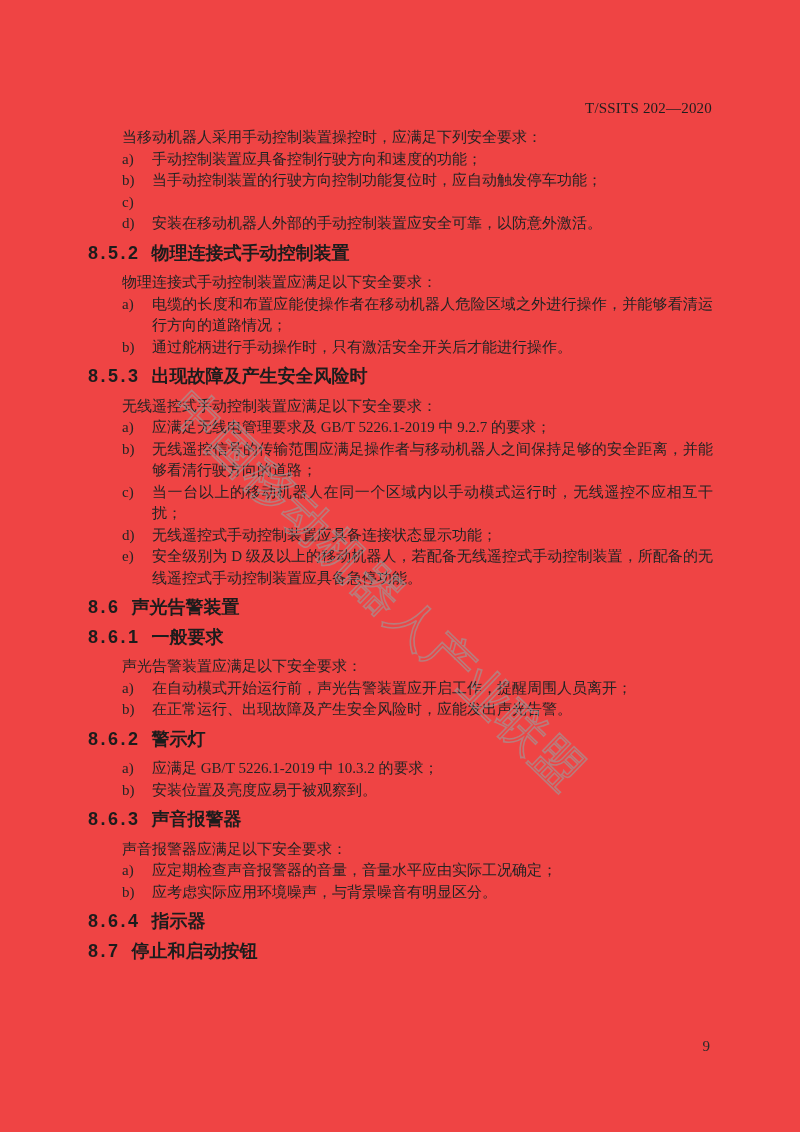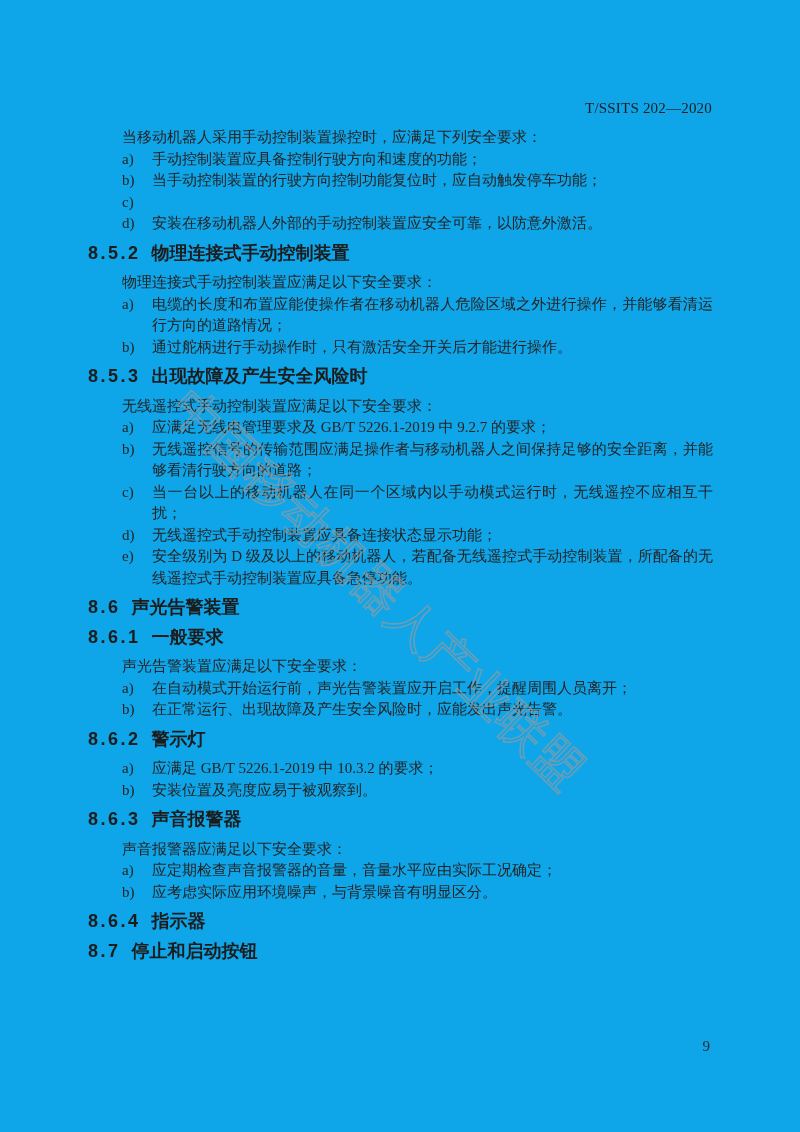--- a/index.html
+++ b/index.html
@@ -7,7 +7,7 @@
     position: relative;
     width: 800px;
     height: 1132px;
-    background: #0ea5e9;
+    background: #ef4444;
     overflow: hidden;
     font-family: "Liberation Serif", serif;
     color: #242424;

